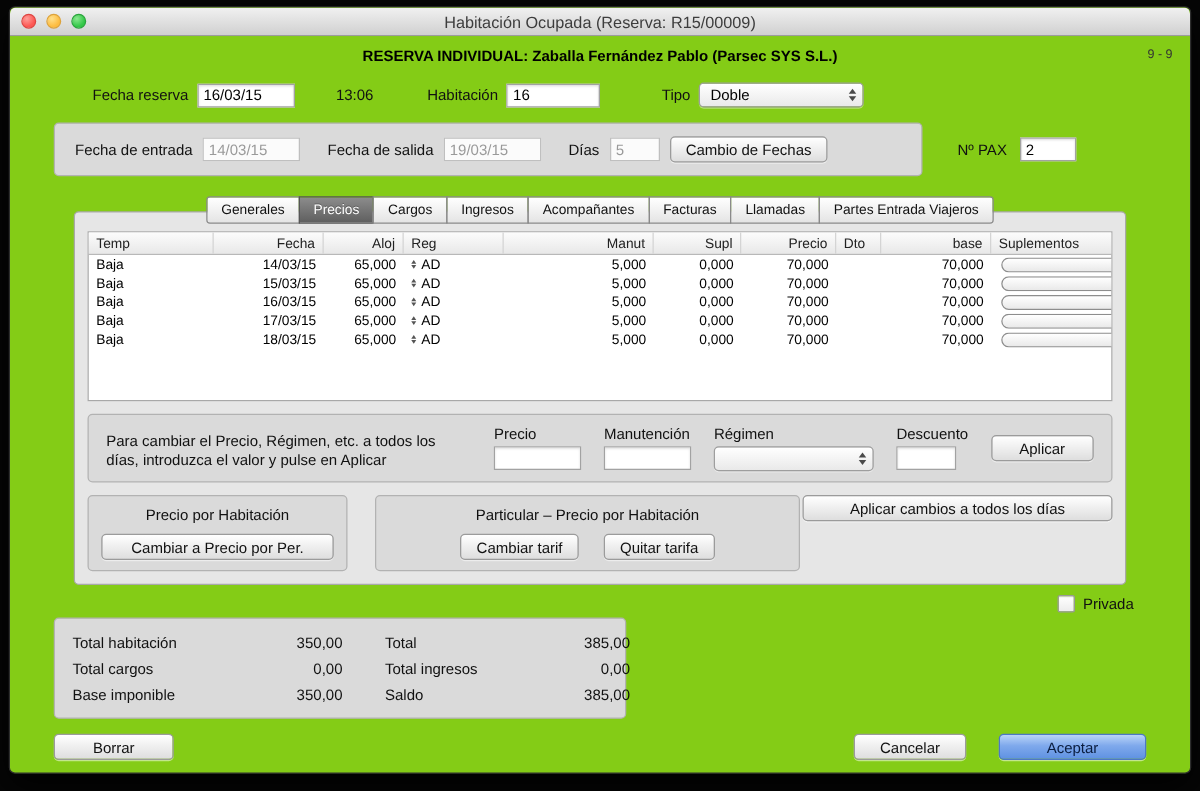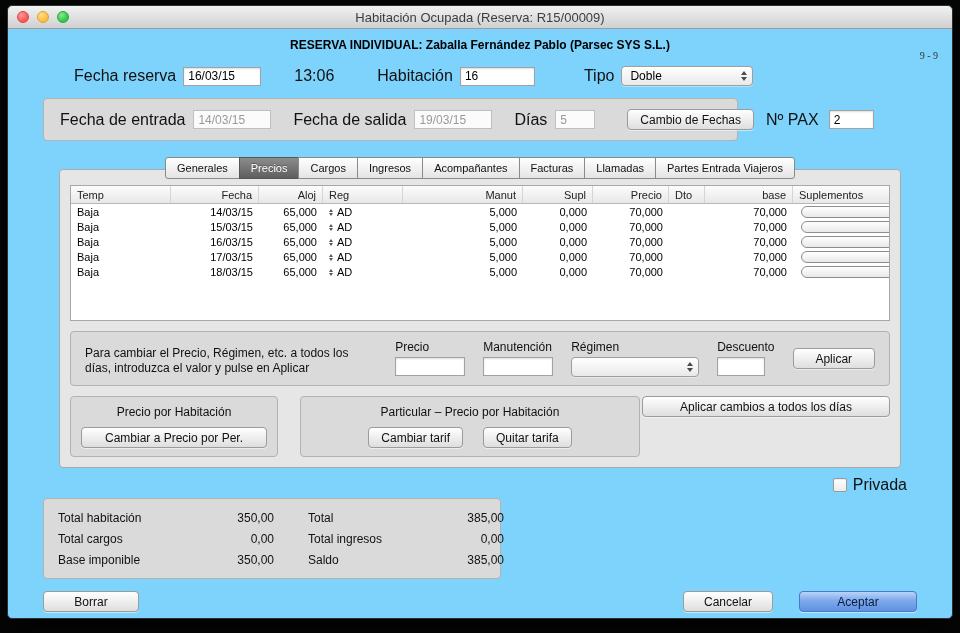--- a/index.html
+++ b/index.html
@@ -4,7 +4,7 @@
 <style>
   html,body{margin:0;padding:0;}
   .screen{width:960px;height:633px;background:#060606;position:relative;overflow:hidden;font-family:"Liberation Sans",sans-serif;}
-  .window{position:absolute;left:7px;right:7px;top:5px;bottom:14px;background:#7dd3fc;border-radius:5px;overflow:hidden;border:1px solid #2e2e2e;box-shadow:0 10px 28px rgba(0,0,0,.9);}
+  .window{position:absolute;left:7px;right:7px;top:5px;bottom:14px;background:#84cc16;border-radius:5px;overflow:hidden;border:1px solid #2e2e2e;box-shadow:0 10px 28px rgba(0,0,0,.9);}
   .titlebar{height:22px;background:linear-gradient(#f1f1f1,#d0d0d0);border-bottom:1px solid #9c9c9c;position:relative;display:flex;align-items:center;justify-content:center;border-radius:5px 5px 0 0;}
   .title{font-size:13px;color:#3d3d3d;}
   .traffic{position:absolute;left:9px;top:5px;display:flex;gap:8px;}

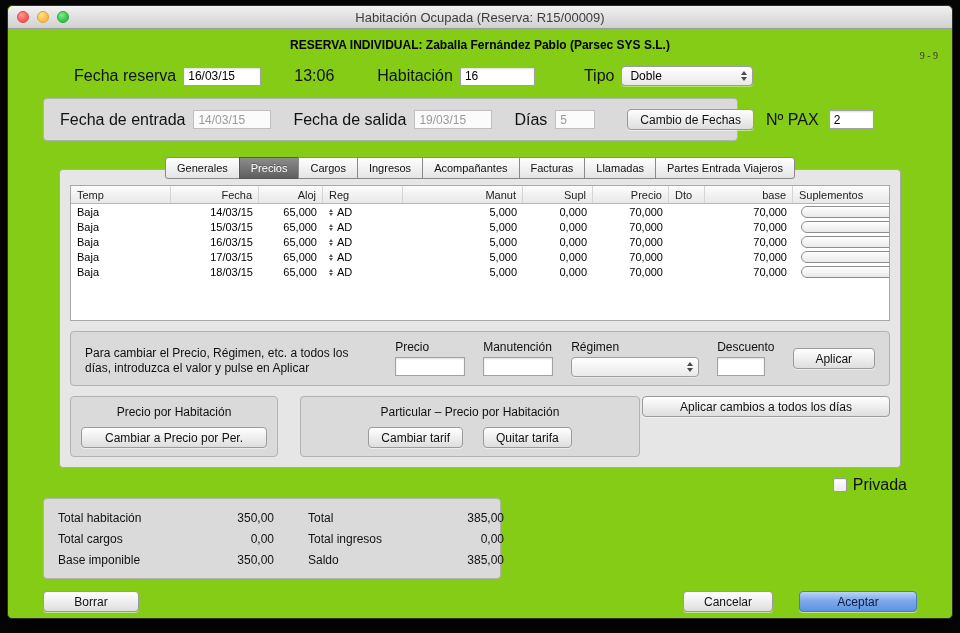--- a/index.html
+++ b/index.html
@@ -15,7 +15,7 @@
 
   .header-row{position:relative;margin-top:7px;height:18px;display:flex;justify-content:center;align-items:center;}
   .header-title{font-size:12px;font-weight:bold;color:#000;}
-  .pager{position:absolute;right:14px;top:14px;font-size:10px;color:#333;font-family:Liberation Serif, serif;}
+  .pager{position:absolute;right:14px;top:2px;font-size:10px;color:#333;}
 
   .lbl{font-size:16px;color:#111;white-space:nowrap;}
   .txt{font-family:"Liberation Sans",sans-serif;font-size:12px;height:19px;border:1px solid #a2a2a2;background:#fff;box-shadow:inset 0 1px 2px rgba(0,0,0,.14);padding:0 4px;box-sizing:border-box;}

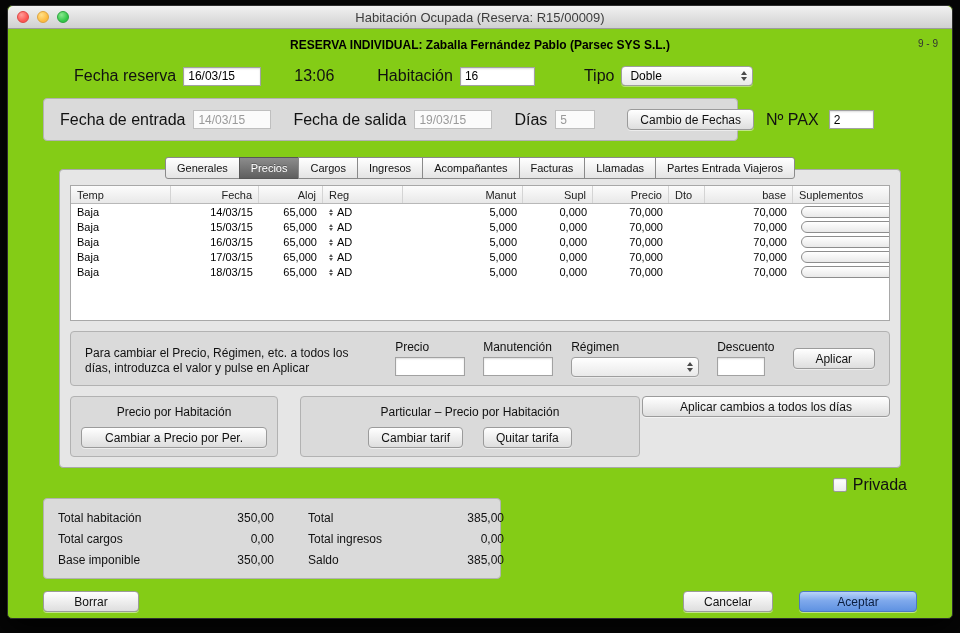--- a/index.html
+++ b/index.html
@@ -17,7 +17,7 @@
   .header-title{font-size:12px;font-weight:bold;color:#000;}
   .pager{position:absolute;right:14px;top:2px;font-size:10px;color:#333;}
 
-  .lbl{font-size:16px;color:#111;white-space:nowrap;}
+  .lbl{font-size:12px;color:#111;white-space:nowrap;}
   .txt{font-family:"Liberation Sans",sans-serif;font-size:12px;height:19px;border:1px solid #a2a2a2;background:#fff;box-shadow:inset 0 1px 2px rgba(0,0,0,.14);padding:0 4px;box-sizing:border-box;}
   .txt[disabled]{color:#9a9a9a;background:#fbfbfb;border-color:#bfbfbf;box-shadow:none;}
   .w40{width:40px}.w45{width:45px}.w48{width:48px}.w70{width:70px}.w75{width:75px}.w78{width:78px}.w128{width:128px}.w132{width:132px}

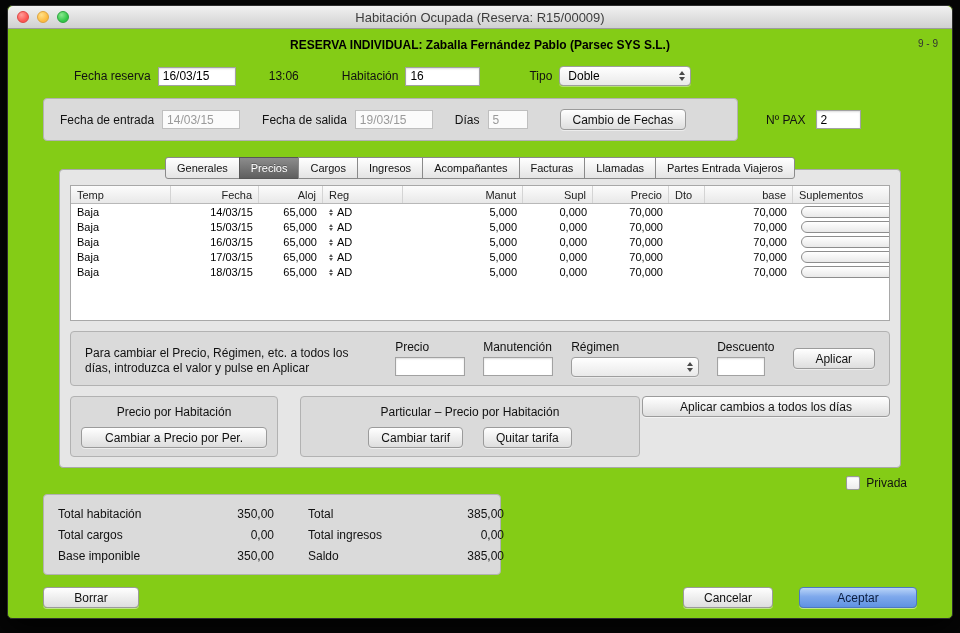--- a/index.html
+++ b/index.html
@@ -21,7 +21,7 @@
   .txt{font-family:"Liberation Sans",sans-serif;font-size:12px;height:19px;border:1px solid #a2a2a2;background:#fff;box-shadow:inset 0 1px 2px rgba(0,0,0,.14);padding:0 4px;box-sizing:border-box;}
   .txt[disabled]{color:#9a9a9a;background:#fbfbfb;border-color:#bfbfbf;box-shadow:none;}
   .w40{width:40px}.w45{width:45px}.w48{width:48px}.w70{width:70px}.w75{width:75px}.w78{width:78px}.w128{width:128px}.w132{width:132px}
-  .ml14{margin-left:14px}.ml24{margin-left:24px}.ml26{margin-left:26px}.ml36{margin-left:36px}.ml42{margin-left:42px}
+  .ml14{margin-left:14px}.ml24{}.ml26{margin-left:26px}.ml36{margin-left:36px}.ml42{margin-left:42px}
 
   .row1{display:flex;align-items:center;margin:12px 0 0 66px;gap:7px;}
 

